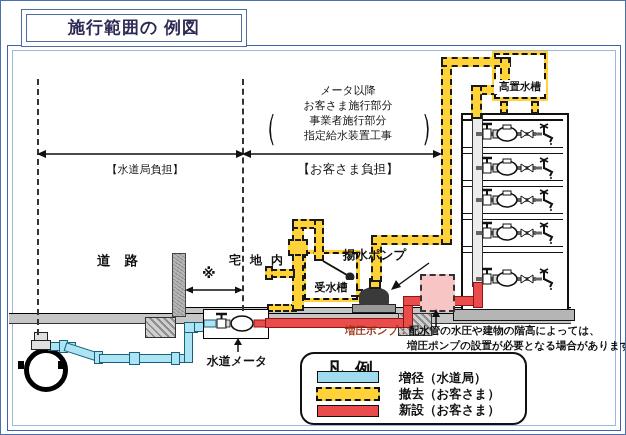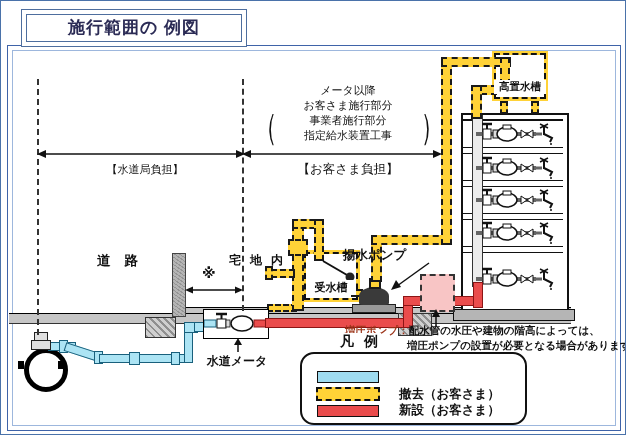--- a/index.html
+++ b/index.html
@@ -268,7 +268,7 @@
   <div class="abs nowrap" style="left:406px;top:338px;font-size:10.5px;font-weight:bold;z-index:7;">増圧ポンプの設置が必要となる場合があります。</div>
 
   <div class="abs" style="left:299px;top:351px;width:223px;height:69px;border:2px solid #111;border-radius:14px;background:#fff;z-index:6;"></div>
-  <div class="abs lbl center" style="left:320px;top:332px;width:60px;font-size:14px;letter-spacing:3px;background:#fff;z-index:7;text-align:right;">凡 例</div>
+  <div class="abs lbl center" style="left:320px;top:356px;width:60px;font-size:18px;letter-spacing:3px;background:#fff;z-index:7;">凡 例</div>
   <div class="abs legend-swatch" style="left:316px;top:370px;width:62px;height:12px;background:#9FDCF0;border:1.5px solid #111;"></div>
   <div class="abs legend-swatch" style="left:315px;top:386px;width:64px;height:14px;background:#FFD237;border:2px dashed #111;"></div>
   <div class="abs legend-swatch" style="left:316px;top:404px;width:62px;height:12px;background:#EA4C4C;border:1.5px solid #111;"></div>

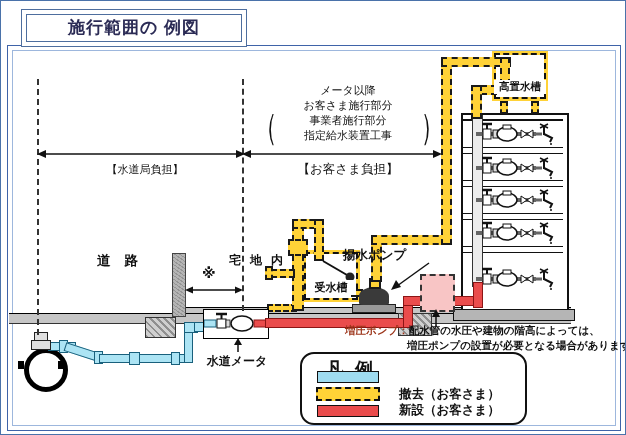--- a/index.html
+++ b/index.html
@@ -272,6 +272,7 @@
   <div class="abs legend-swatch" style="left:316px;top:370px;width:62px;height:12px;background:#9FDCF0;border:1.5px solid #111;"></div>
   <div class="abs legend-swatch" style="left:315px;top:386px;width:64px;height:14px;background:#FFD237;border:2px dashed #111;"></div>
   <div class="abs legend-swatch" style="left:316px;top:404px;width:62px;height:12px;background:#EA4C4C;border:1.5px solid #111;"></div>
+  <div class="abs lbl nowrap" style="left:398px;top:369px;font-size:12.5px;">増径（水道局）</div>
   <div class="abs lbl nowrap" style="left:398px;top:385px;font-size:12.5px;">撤去（お客さま）</div>
   <div class="abs lbl nowrap" style="left:398px;top:401px;font-size:12.5px;">新設（お客さま）</div>
 

